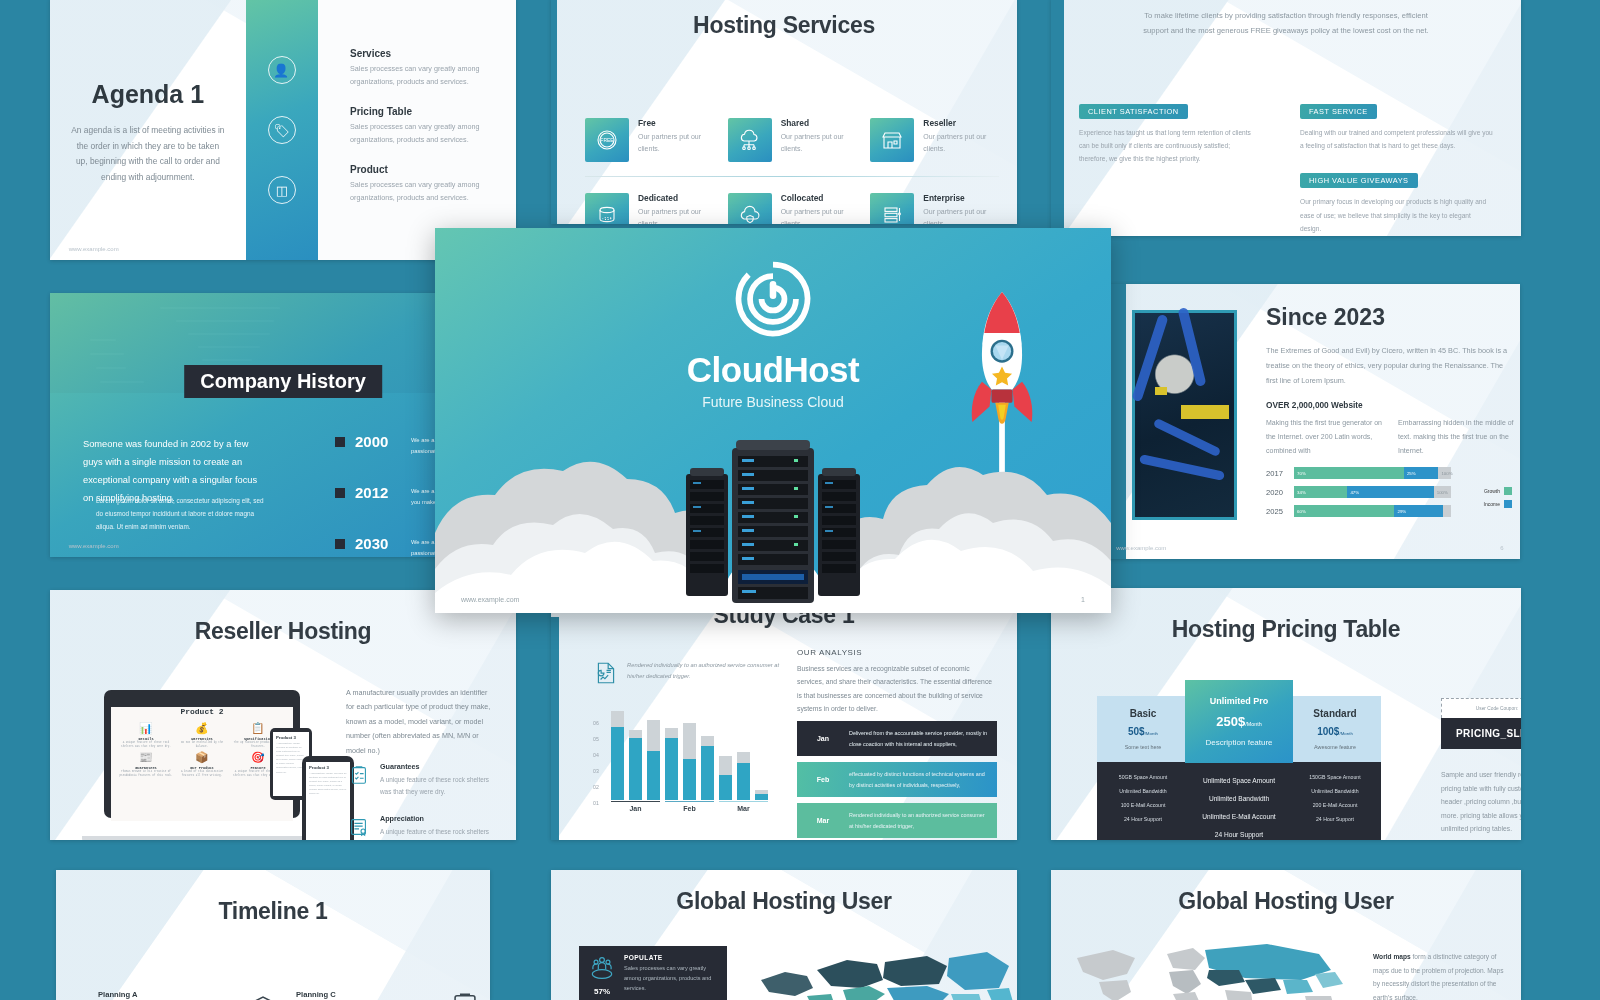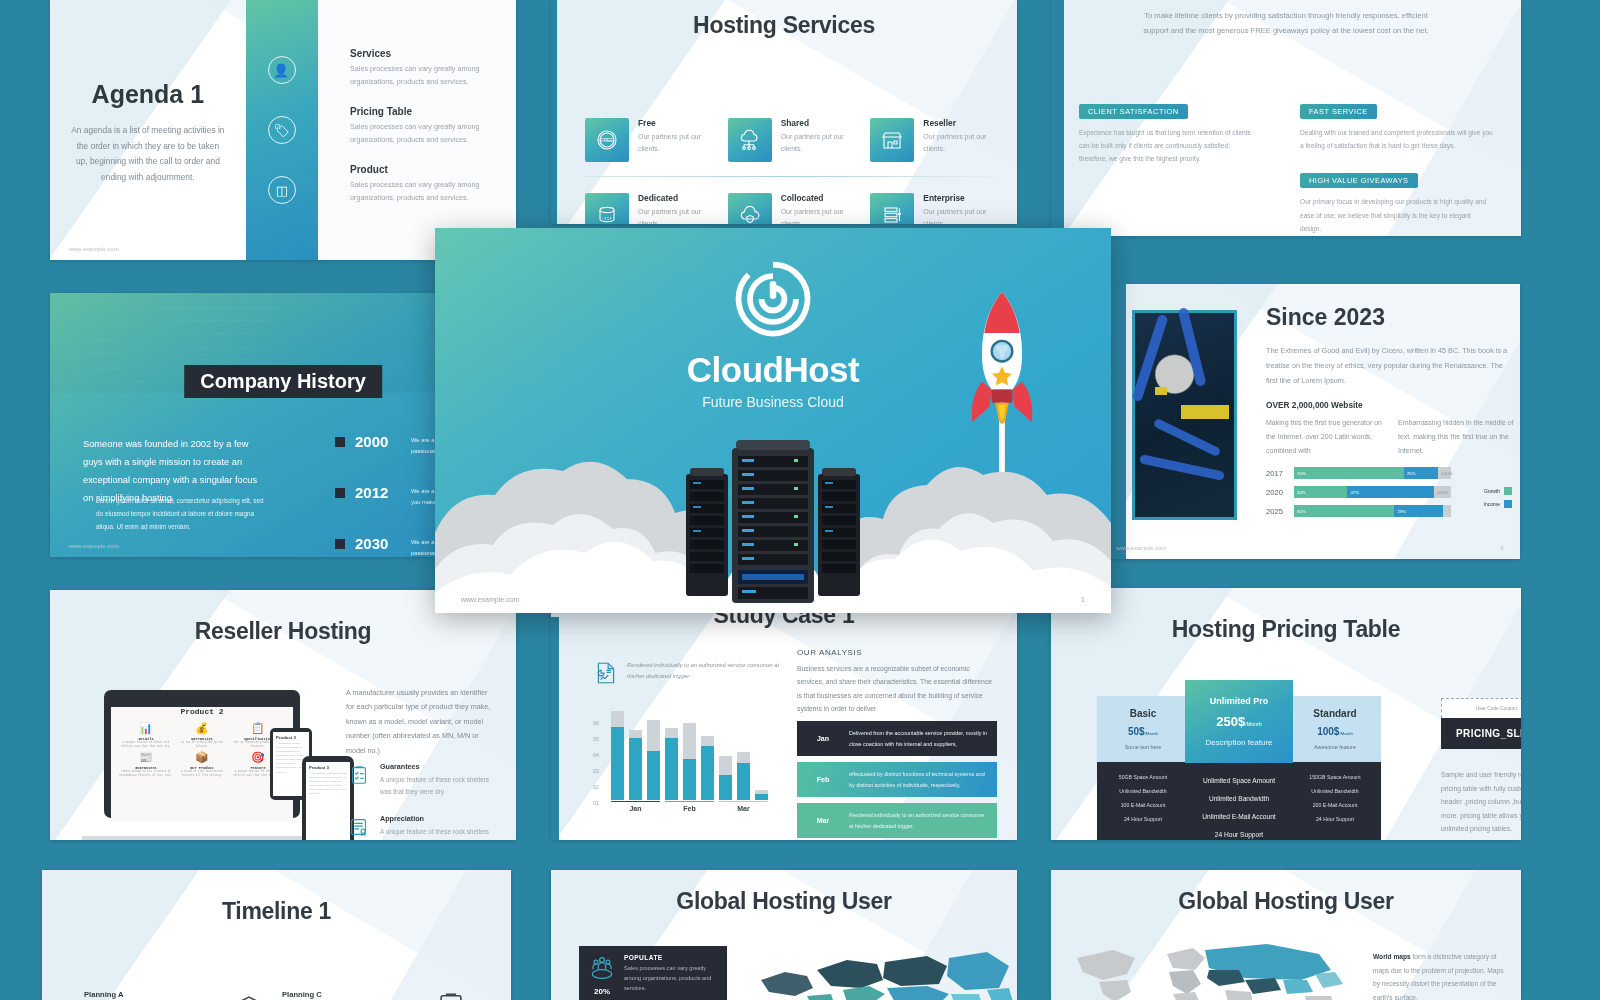--- a/index.html
+++ b/index.html
@@ -242,7 +242,7 @@
   #s-price .ptext { position:absolute; left:390px; top:152px; width:122px; font-size:6.8px; line-height:2; color:#8c98a1; }
 
   
-  #s-time { left:42px; top:870px; width:469px; height:130px; }
+  #s-time { left:56px; top:870px; width:434px; height:130px; }
   #s-time h1 { margin-top:28px; }
   #s-time .plan { position:absolute; top:92px; width:150px; }
   #s-time .plan h4 { font-size:7.6px; font-weight:bold; color:#2f3940; margin-bottom:4px; }

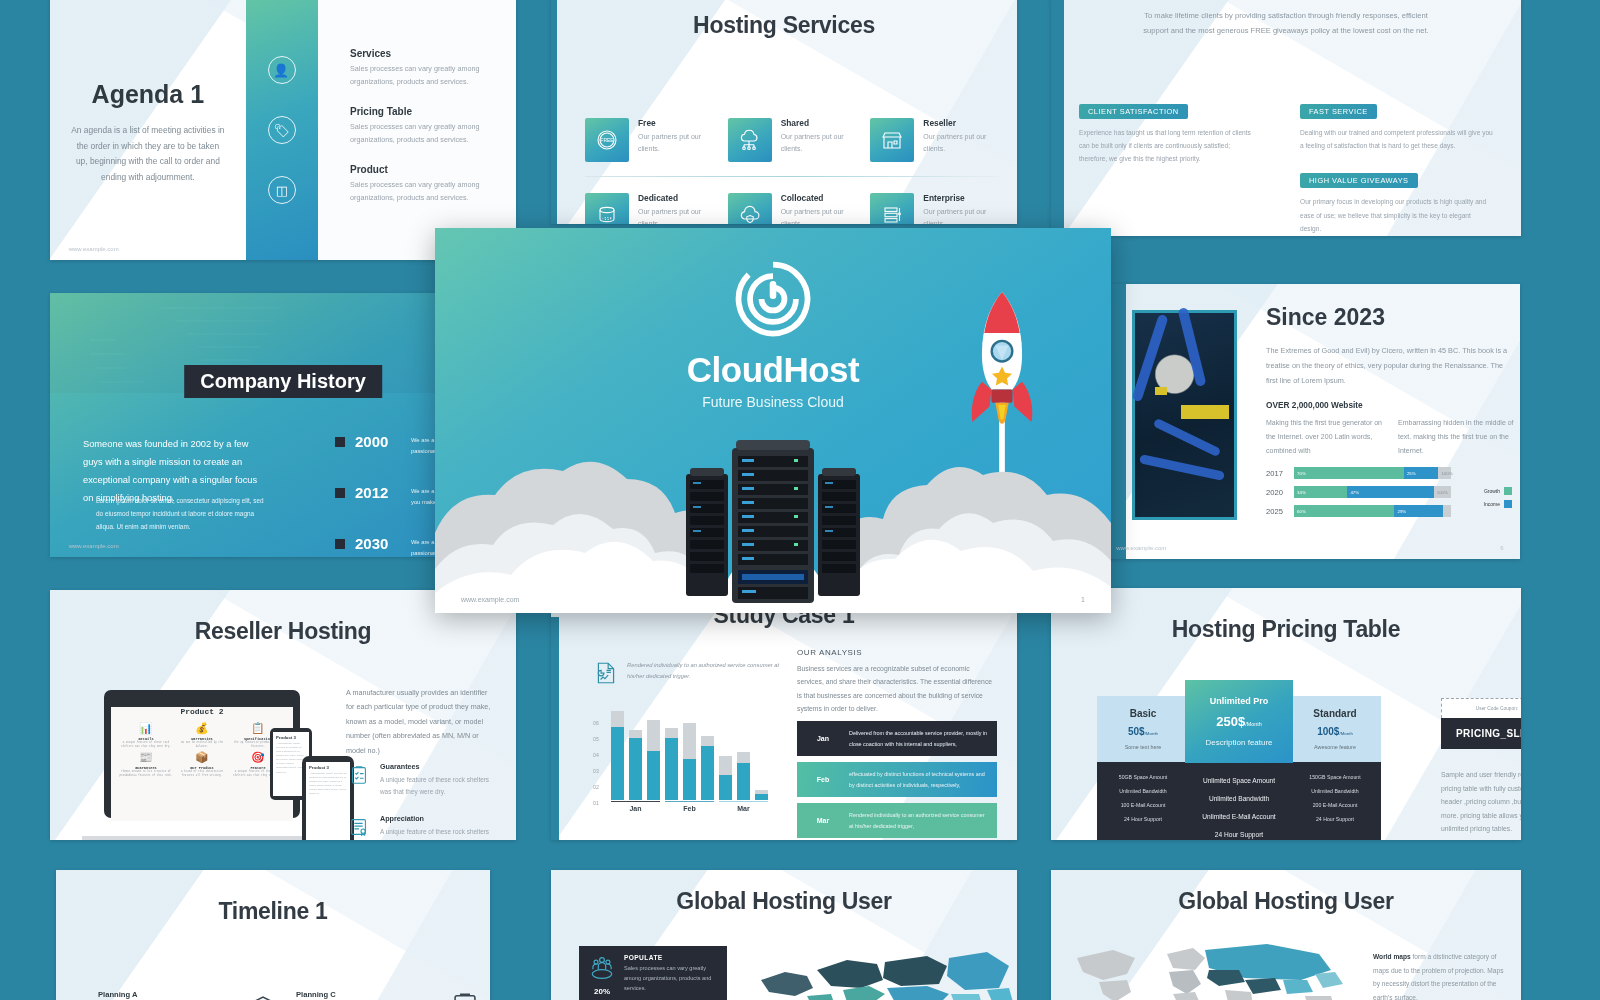--- a/index.html
+++ b/index.html
@@ -840,7 +840,7 @@
             <path d="M8.6 14v-2.6a3.4 3.4 0 0 1 6.8 0V14M3.6 14v-2a3 3 0 0 1 3.4-2.8M20.4 14v-2a3 3 0 0 0-3.4-2.8"></path>
             <path d="M3 18.5a9 4 0 0 0 18 0 9 4 0 0 0-18 0z"></path>
           </svg>
-          <div class="pct">20%</div>
+          <div class="pct">57%</div>
         </div>
         <div>
           <h4>POPULATE</h4>

